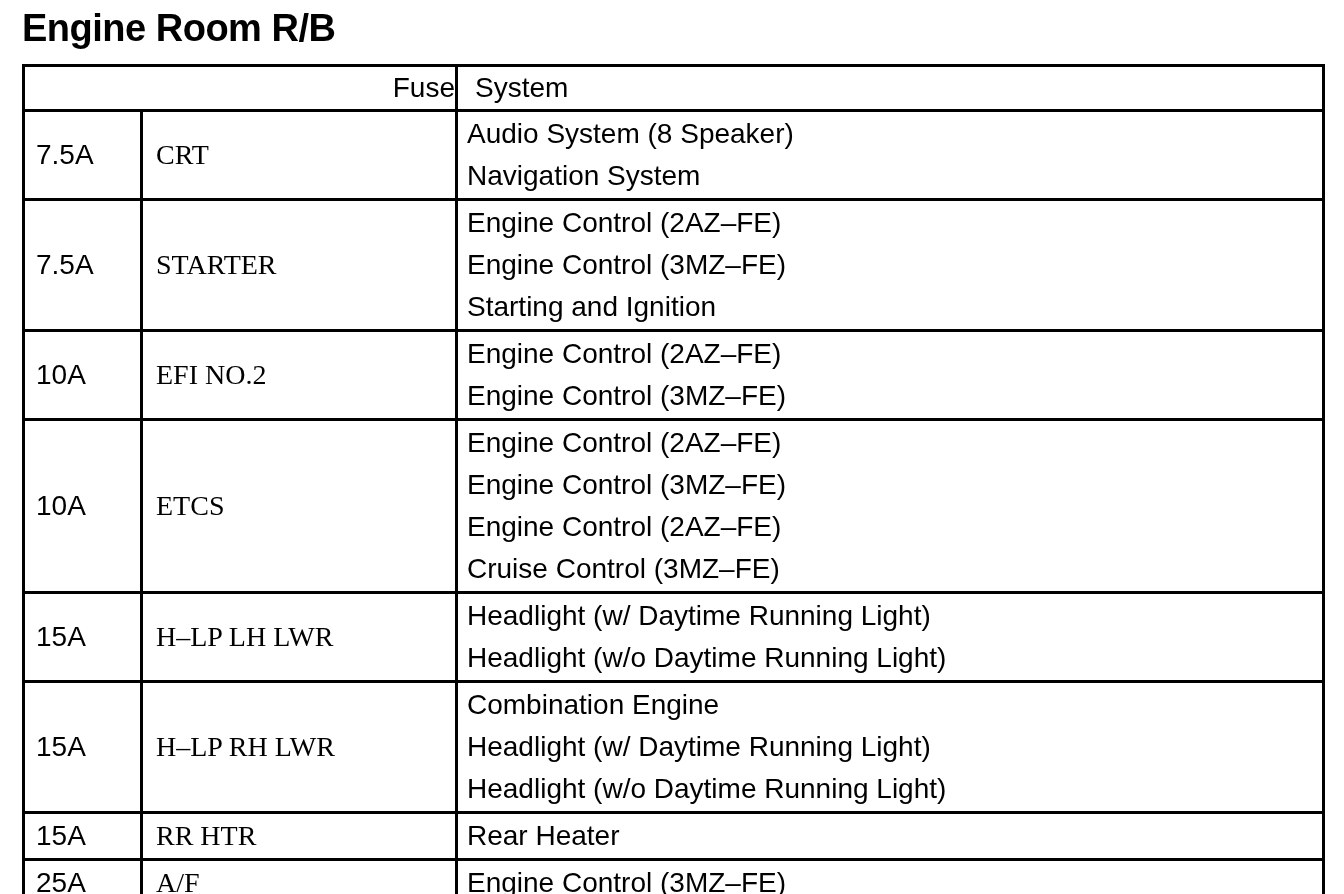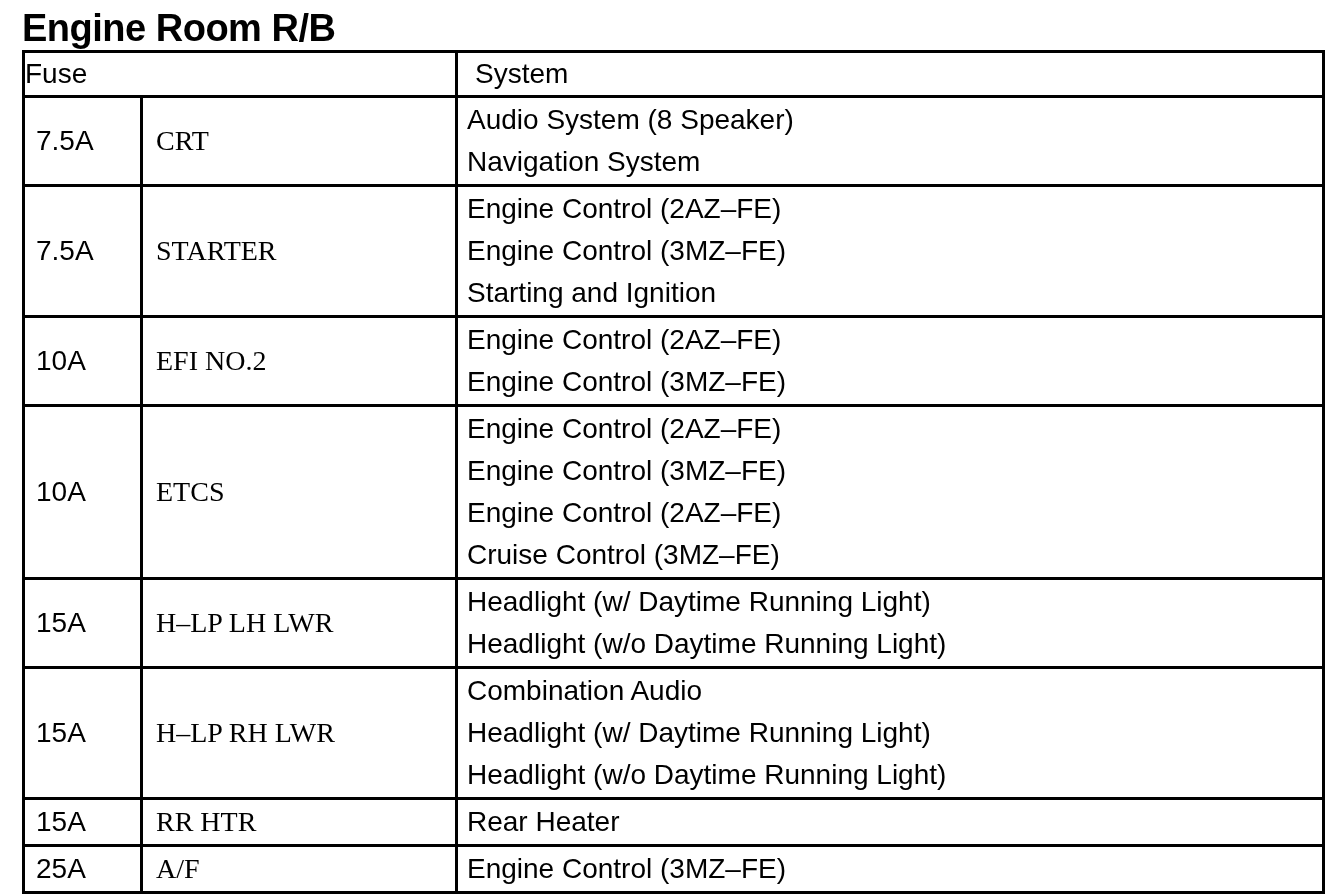--- a/index.html
+++ b/index.html
@@ -21,7 +21,7 @@
     font-size: 38px;
     font-weight: bold;
     line-height: 44px;
-    margin: 0 0 0 0;
+    margin: 0 0 14px 0;
     letter-spacing: -0.5px;
   }
   table.fuse-table {

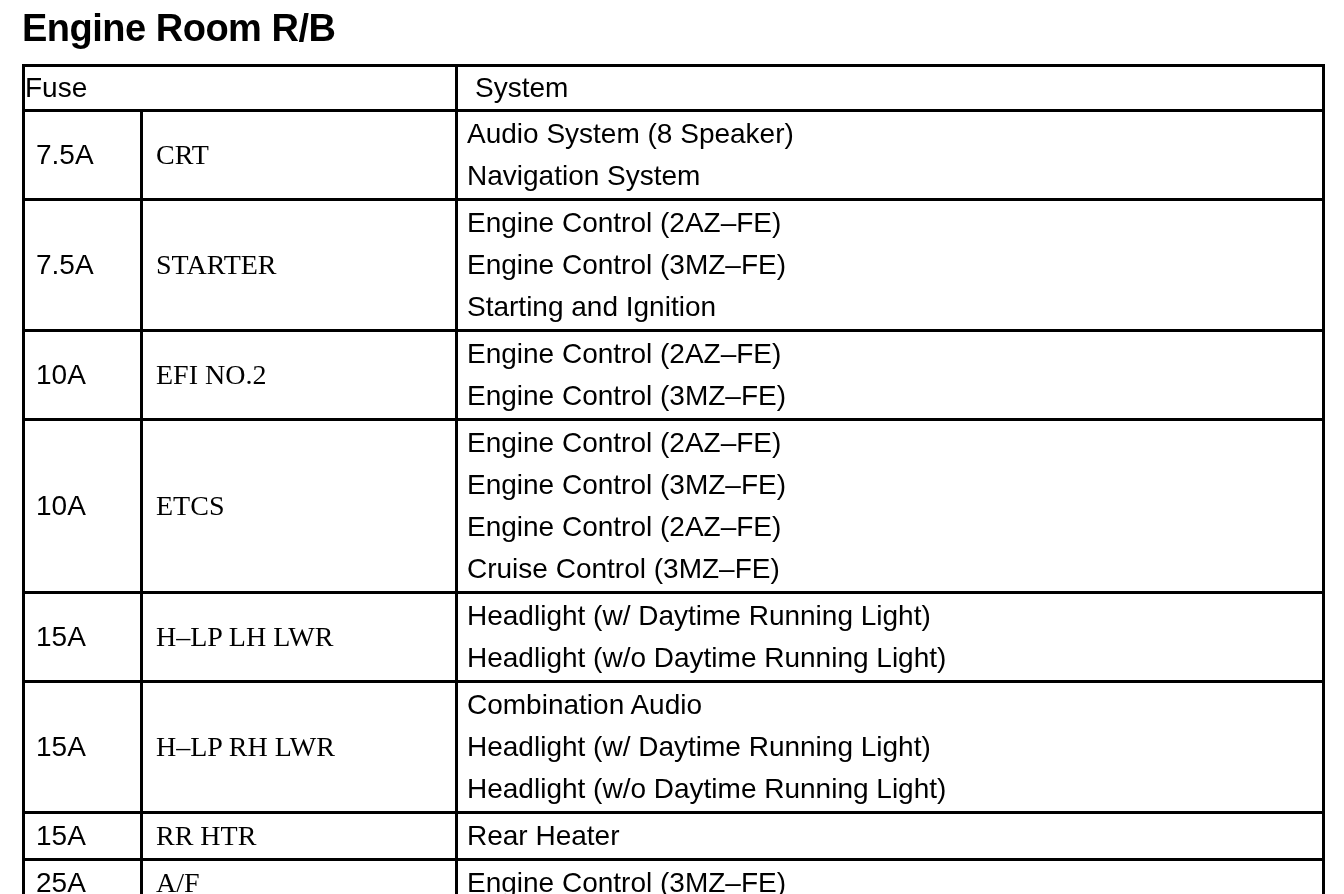--- a/index.html
+++ b/index.html
@@ -44,7 +44,7 @@
     font-weight: normal;
     height: 45px;
   }
-  th.fuse-header { text-align: left; }
+  th.fuse-header { text-align: right; }
   th.system-header {
     text-align: left;
     padding-left: 17px;

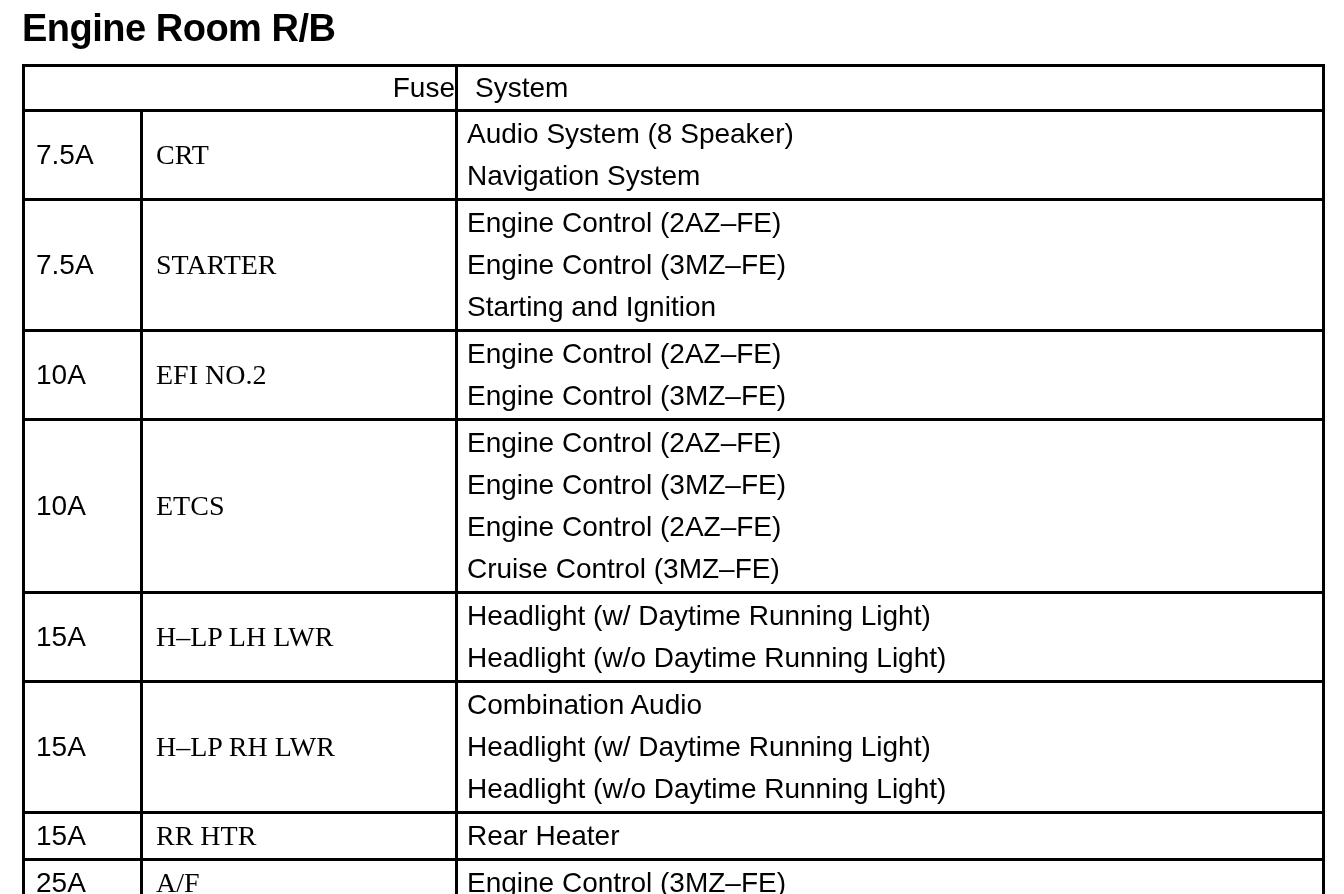--- a/index.html
+++ b/index.html
@@ -131,7 +131,7 @@
         <td class="amp-cell">15A</td>
         <td class="name-cell">H–LP RH LWR</td>
         <td class="systems-cell">
-          <div class="system-line">Combination Audio</div>
+          <div class="system-line">Combination Engine</div>
           <div class="system-line">Headlight (w/ Daytime Running Light)</div>
           <div class="system-line">Headlight (w/o Daytime Running Light)</div>
         </td>

